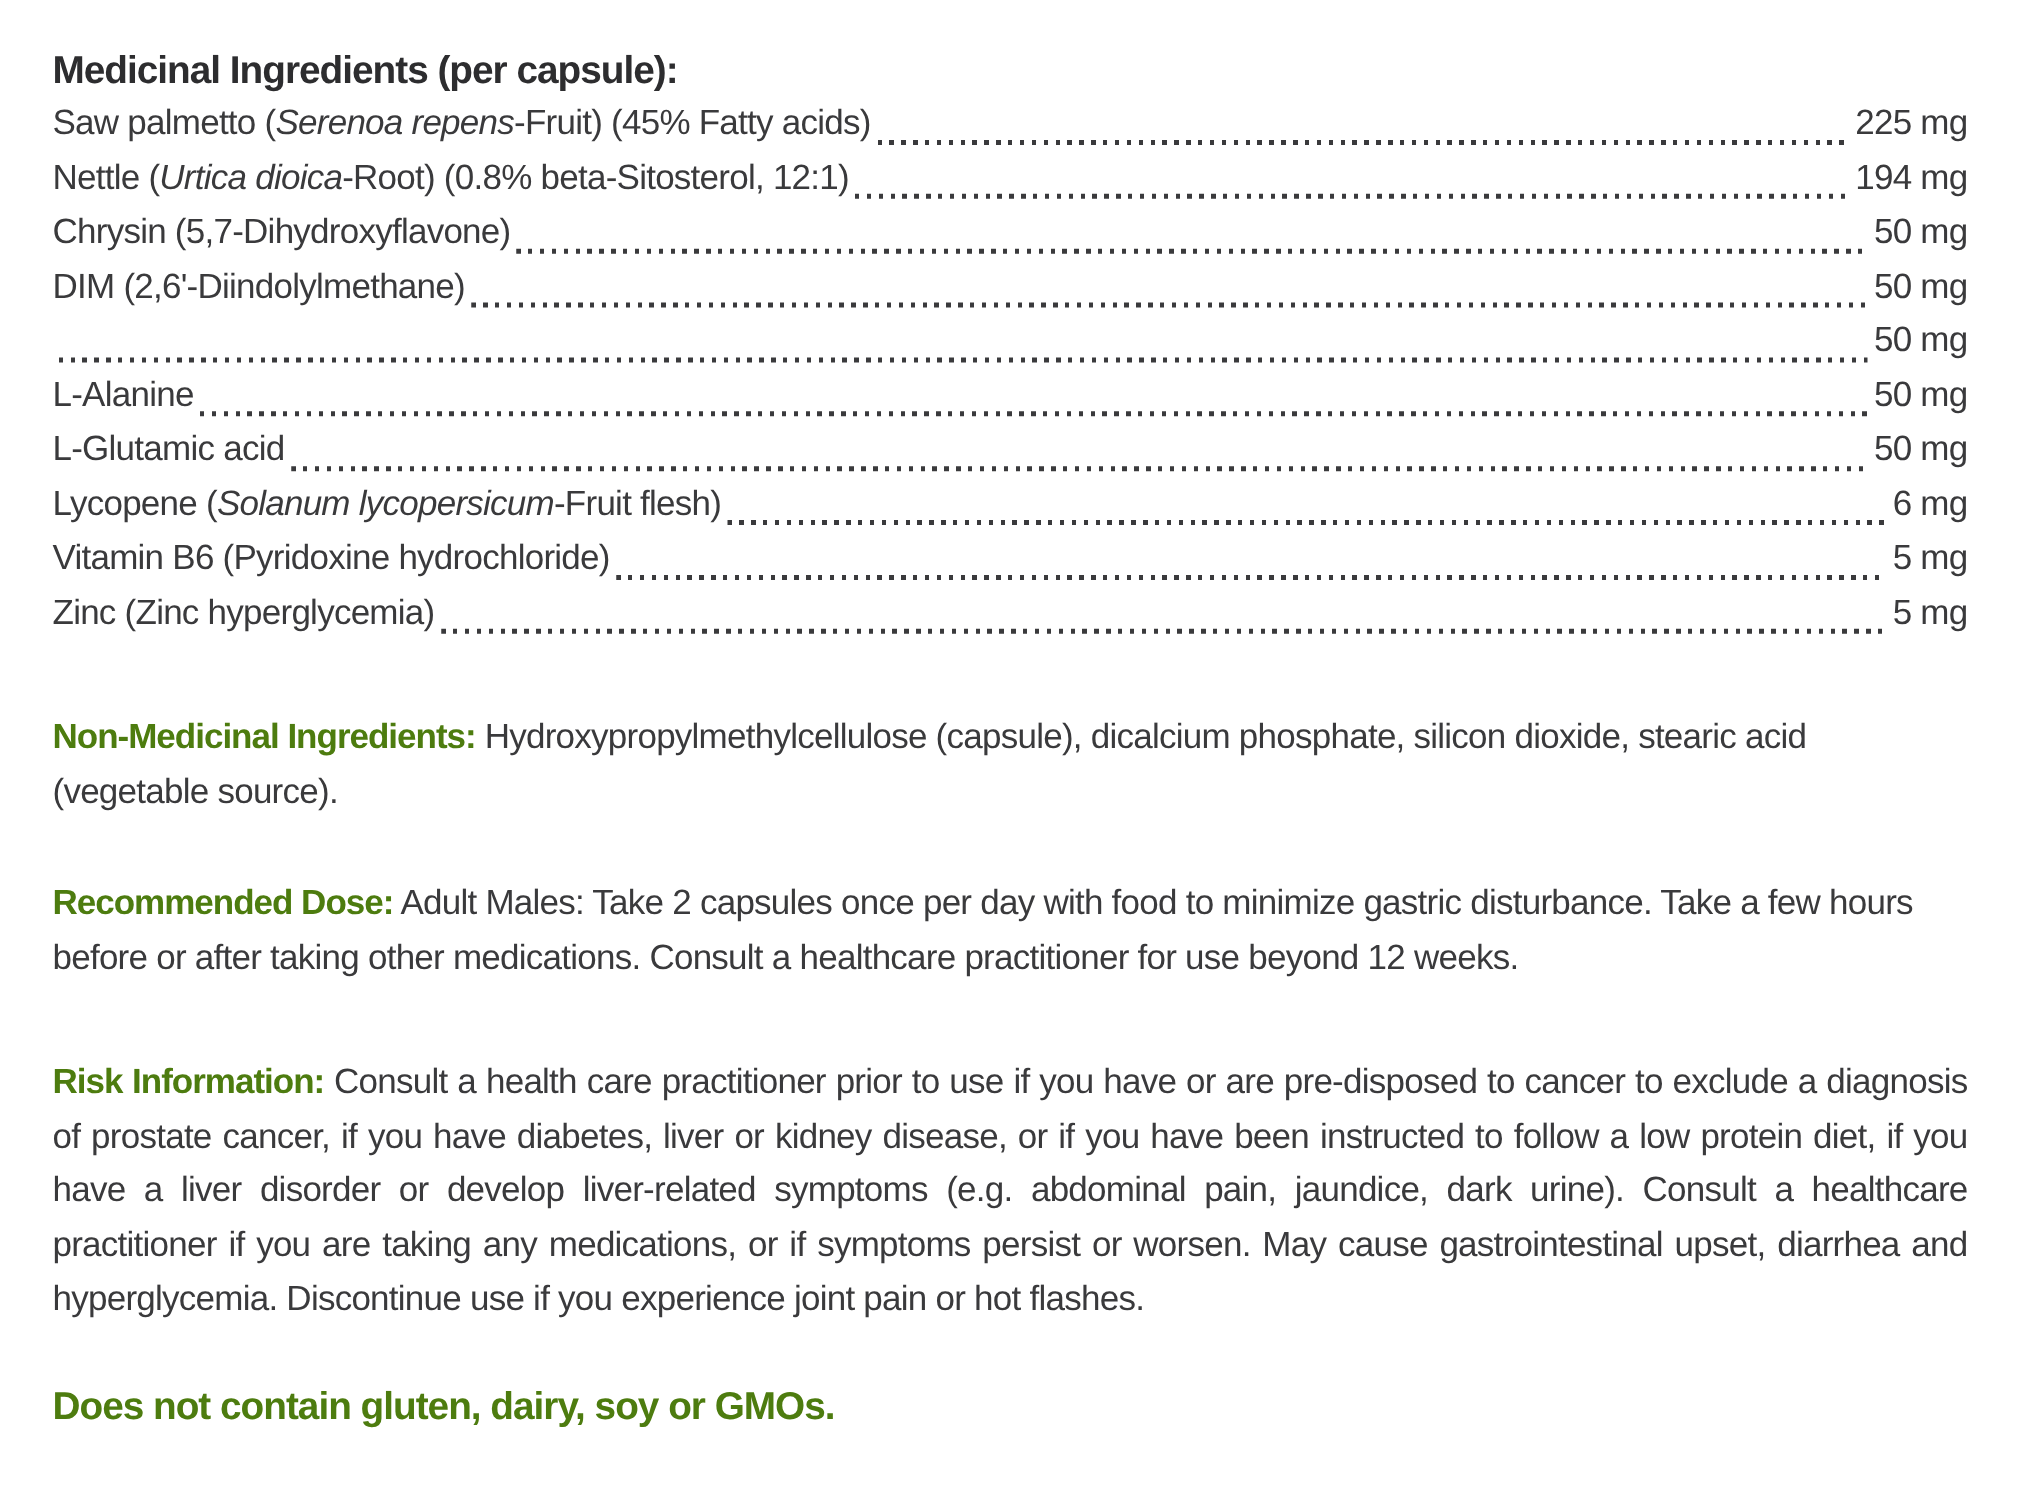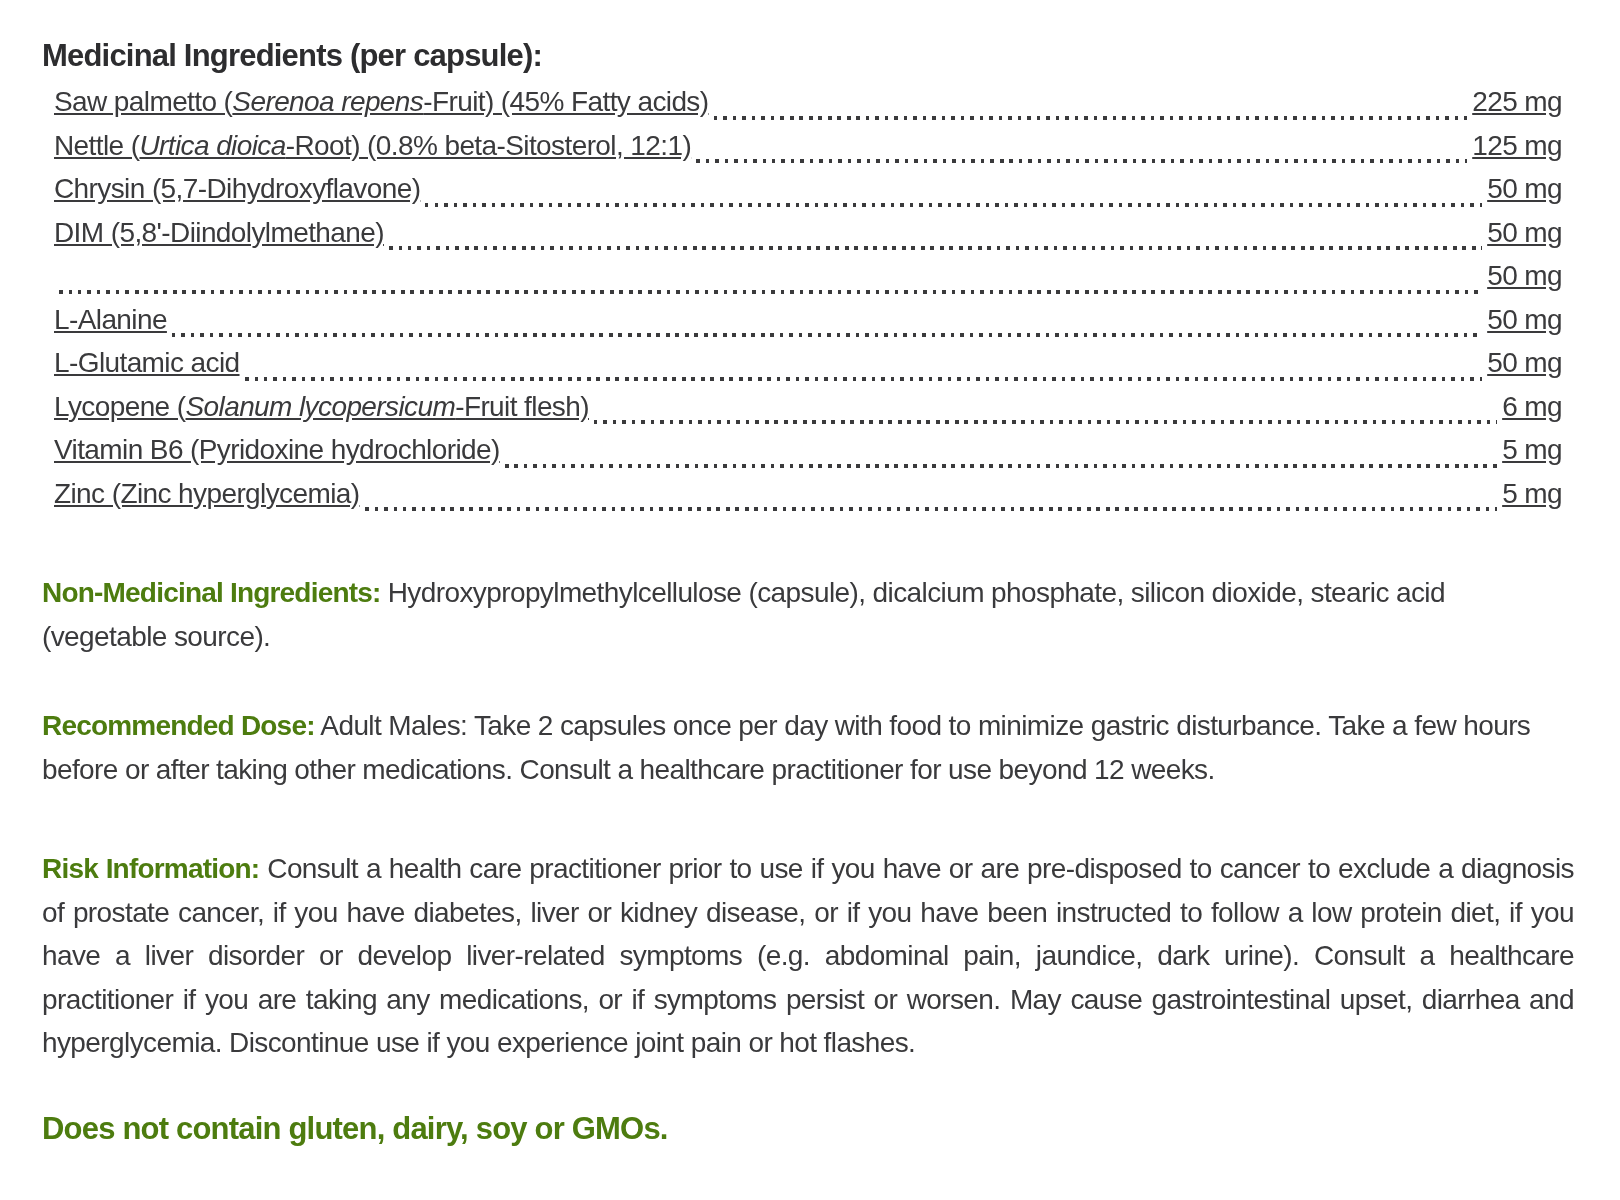--- a/index.html
+++ b/index.html
@@ -28,9 +28,8 @@
     margin: 0 0 8px 0;
   }
   .ing-list {
-    margin: 12px;
+    margin: 0;
     padding: 0;
-    text-decoration: underline;
   }
   .ing-row {
     display: flex;

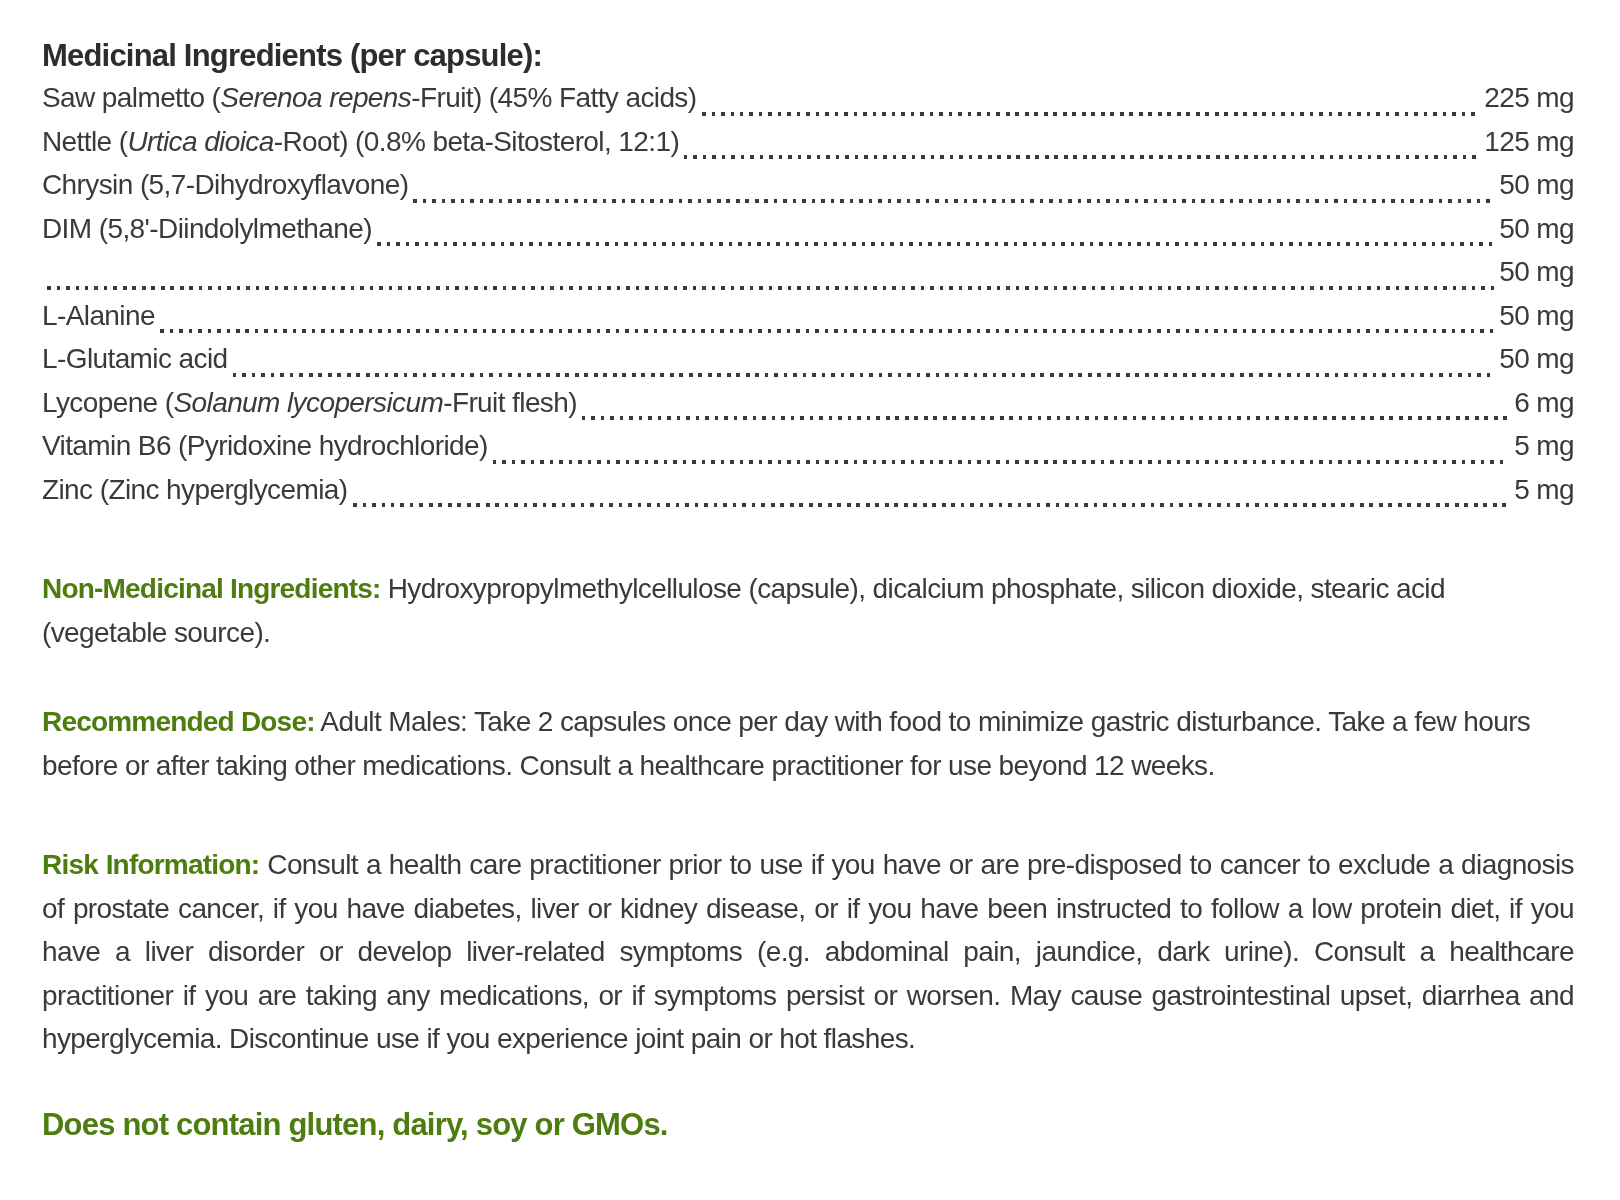--- a/index.html
+++ b/index.html
@@ -90,7 +90,7 @@
     <div class="ing-row">
       <span class="ing-name"><span class="pre">Nettle (</span><i class="it">Urtica dioica</i><span class="post">-Root) (0.8% beta-Sitosterol, 12:1)</span></span>
       <span class="leader"></span>
-      <span class="ing-amount">125 mg</span>
+      <span class="ing-amount">194 mg</span>
     </div>
 
     <div class="ing-row">

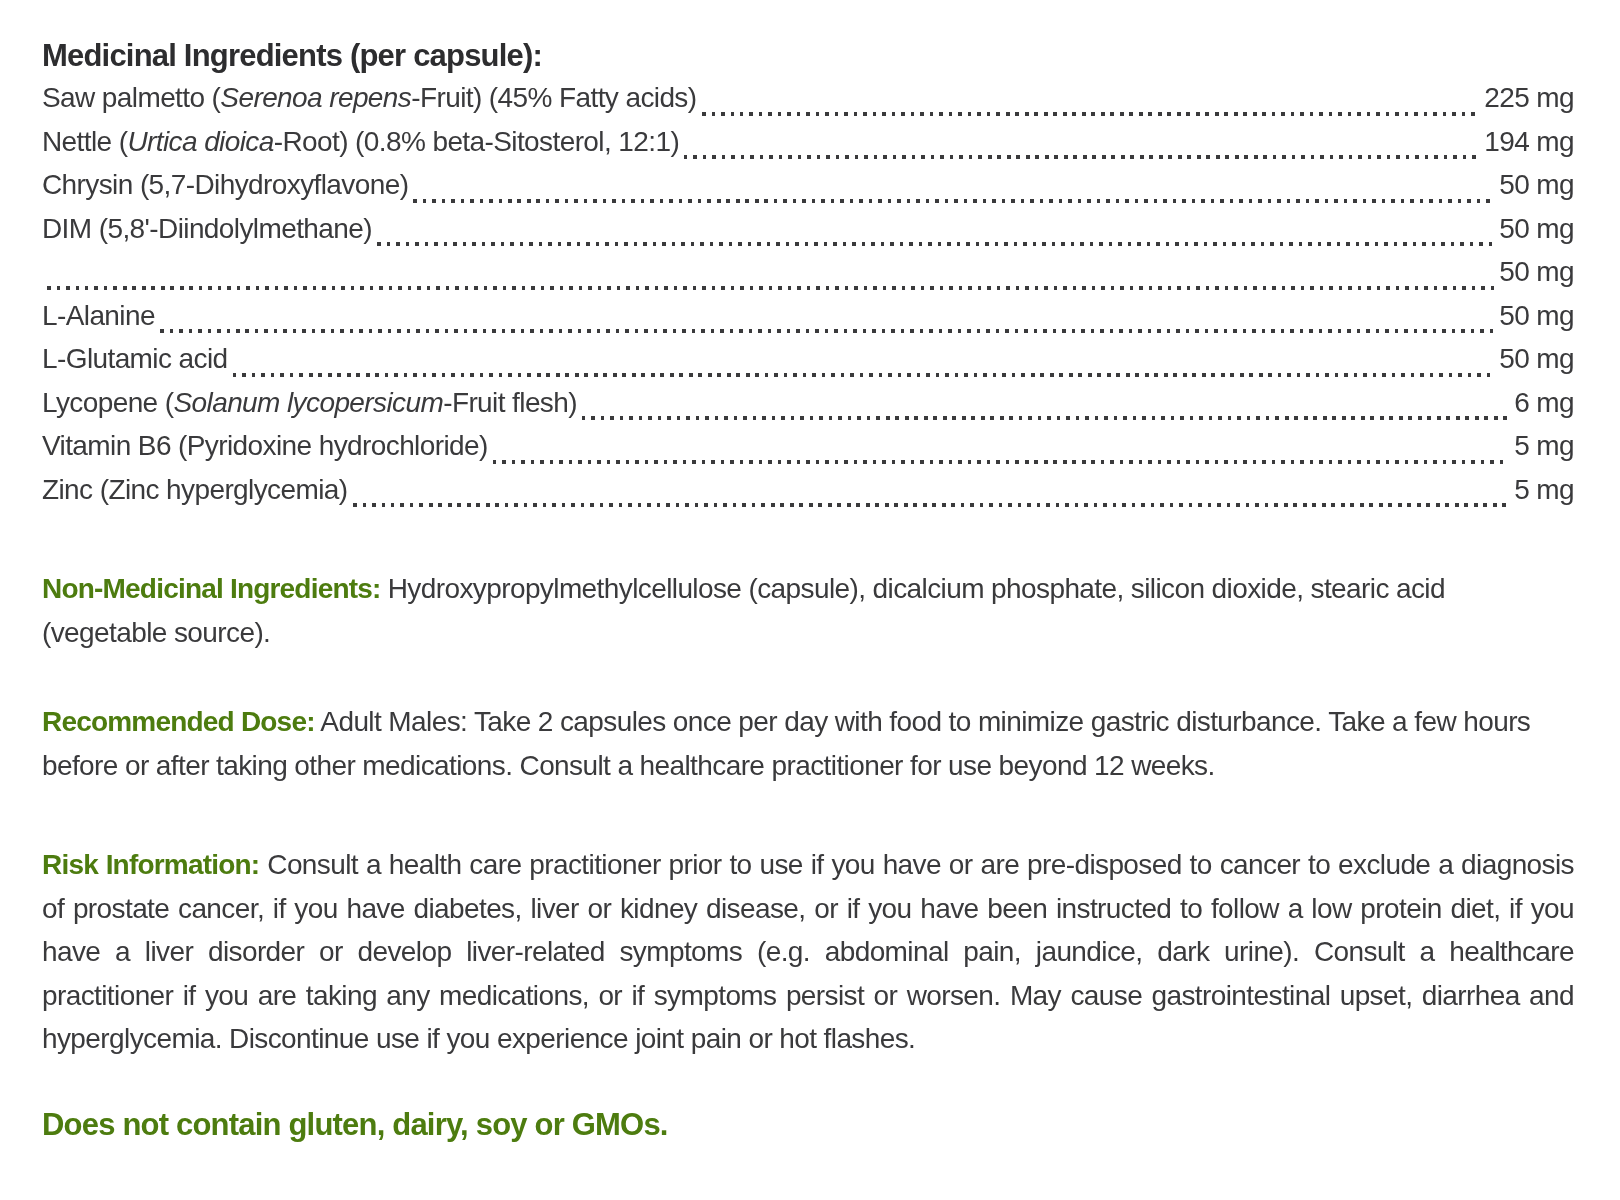--- a/index.html
+++ b/index.html
@@ -100,7 +100,7 @@
     </div>
 
     <div class="ing-row">
-      <span class="ing-name"><span class="pre">DIM (5,8'-Diindolylmethane)</span><i class="it"></i><span class="post"></span></span>
+      <span class="ing-name"><span class="pre">DIM (2,6'-Diindolylmethane)</span><i class="it"></i><span class="post"></span></span>
       <span class="leader"></span>
       <span class="ing-amount">50 mg</span>
     </div>

